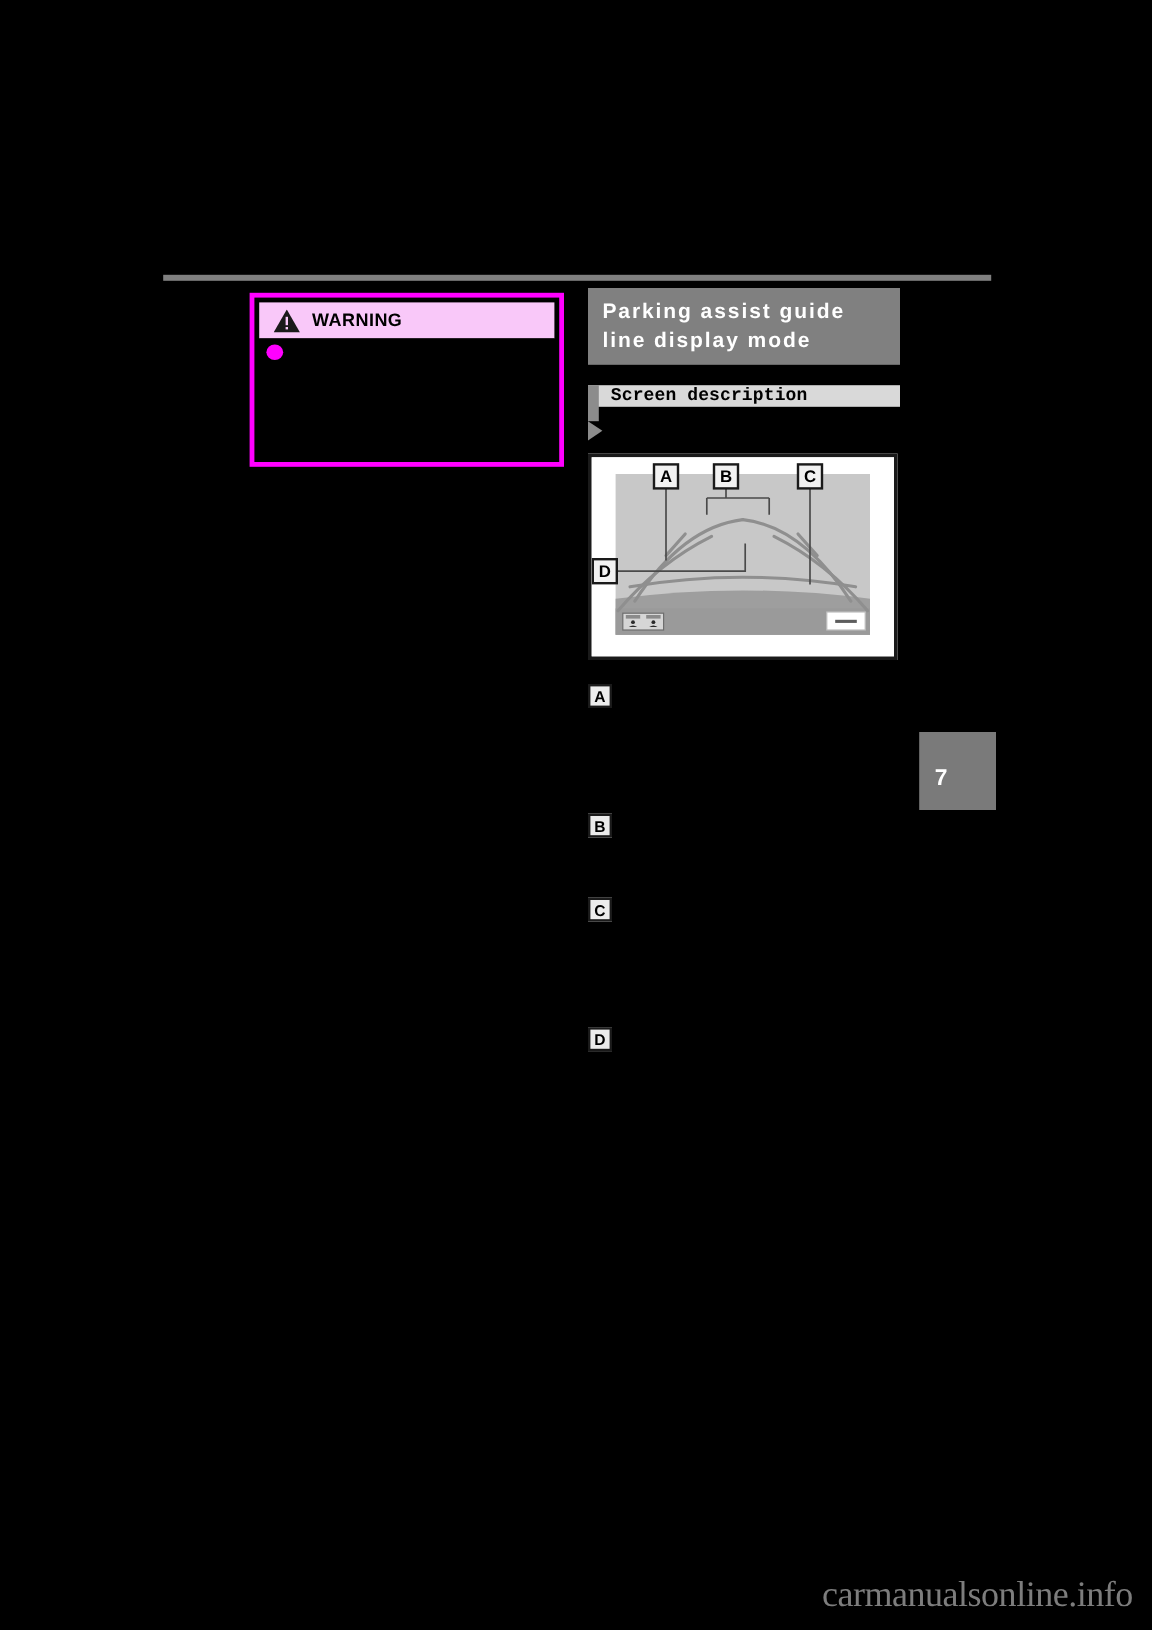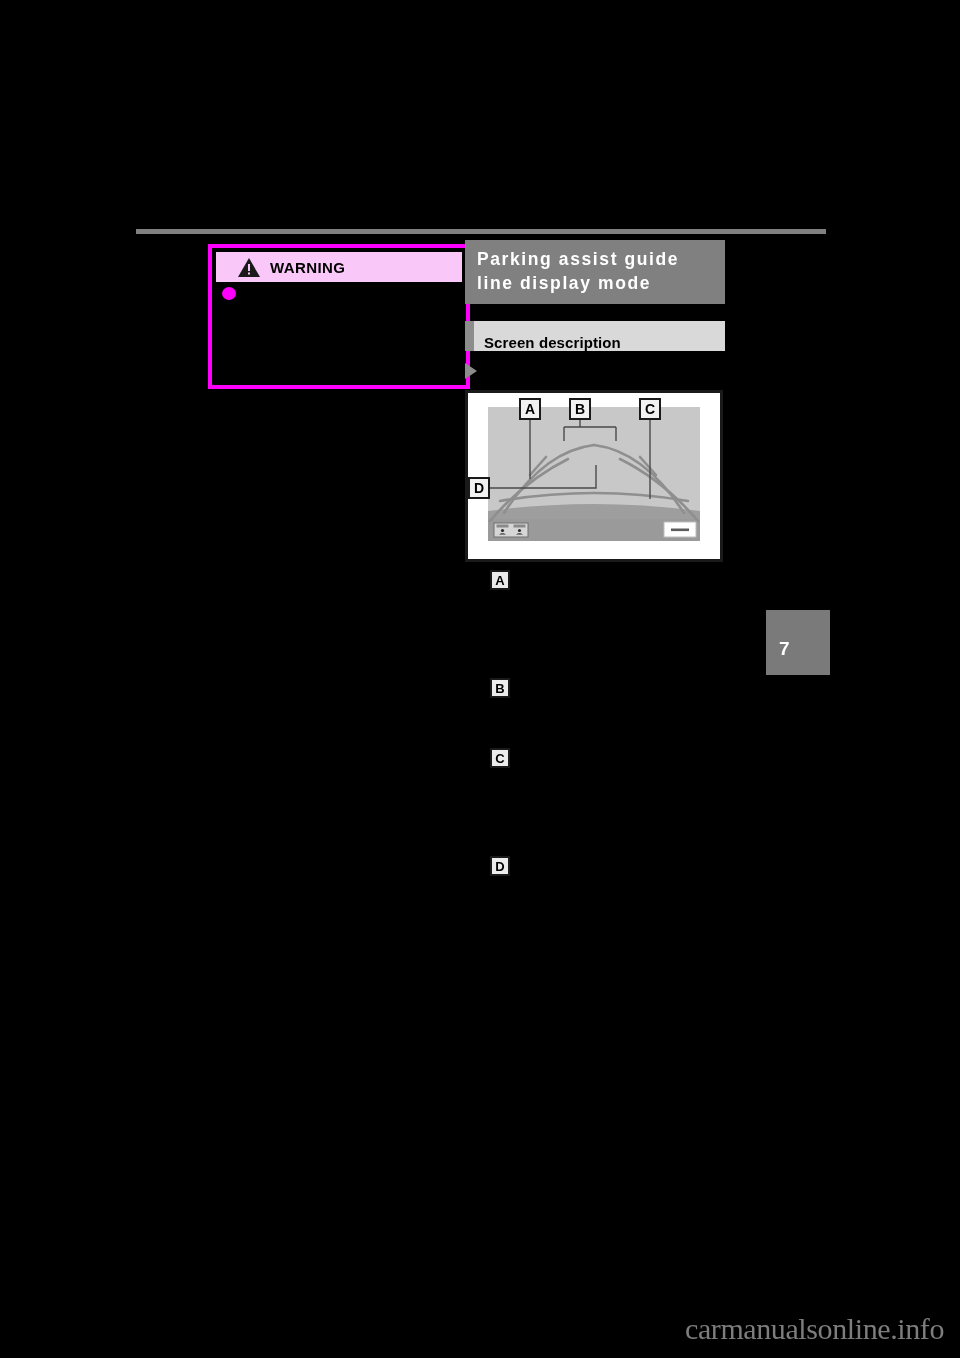--- a/index.html
+++ b/index.html
@@ -53,7 +53,7 @@
     display: flex;
     align-items: center;
     box-sizing: border-box;
-    padding-left: 22px;
+    padding-left: 12px;
   }
   .warn-tri {
     width: 22px;

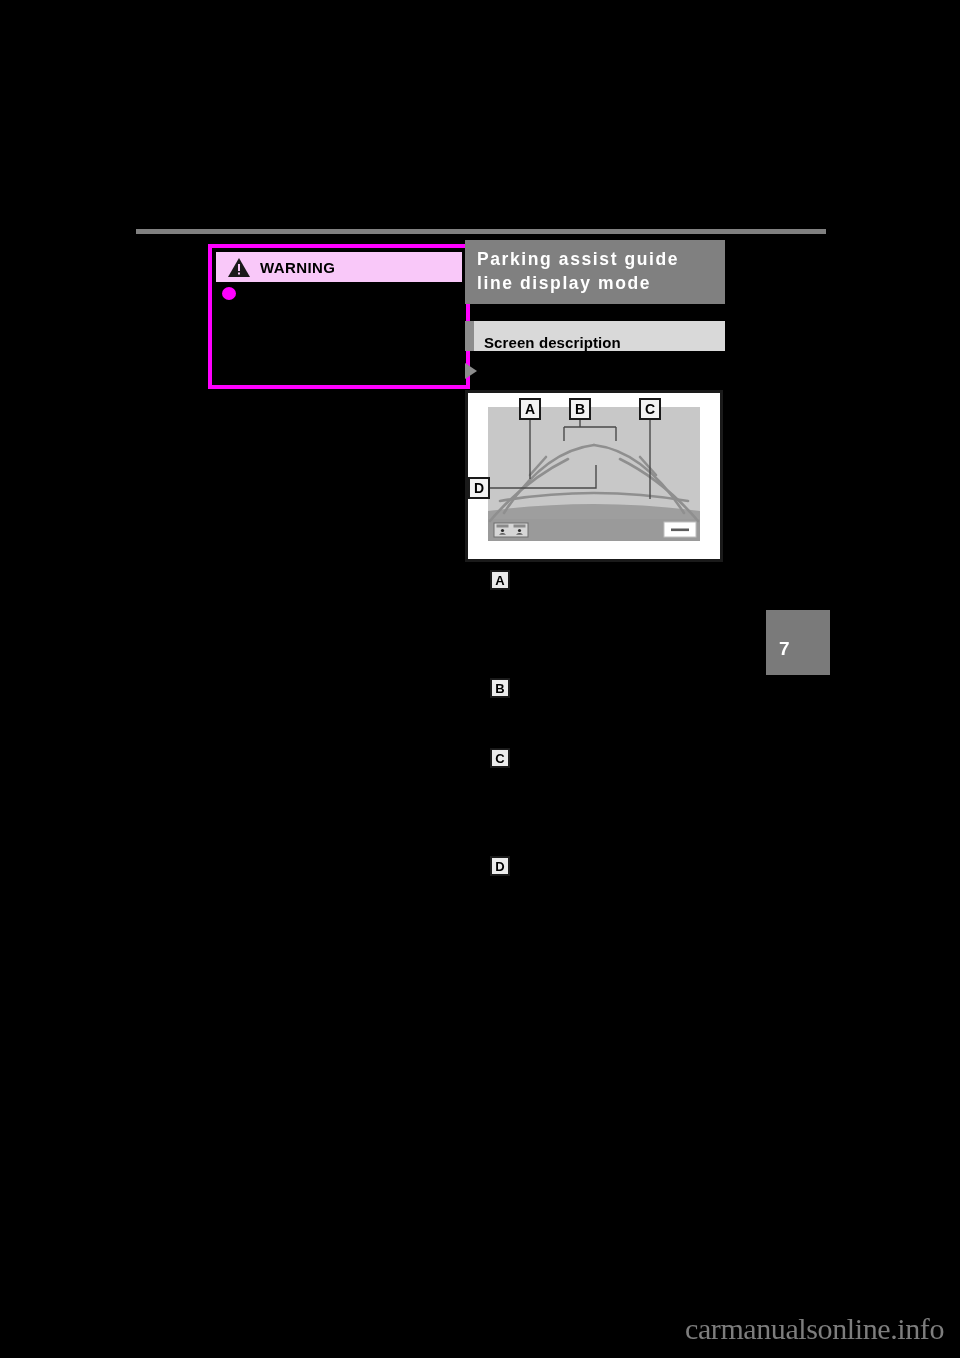--- a/index.html
+++ b/index.html
@@ -98,7 +98,7 @@
   
   .right-col {
     position: absolute;
-    left: 465px;
+    left: 490px;
     top: 240px;
     width: 260px;
   }

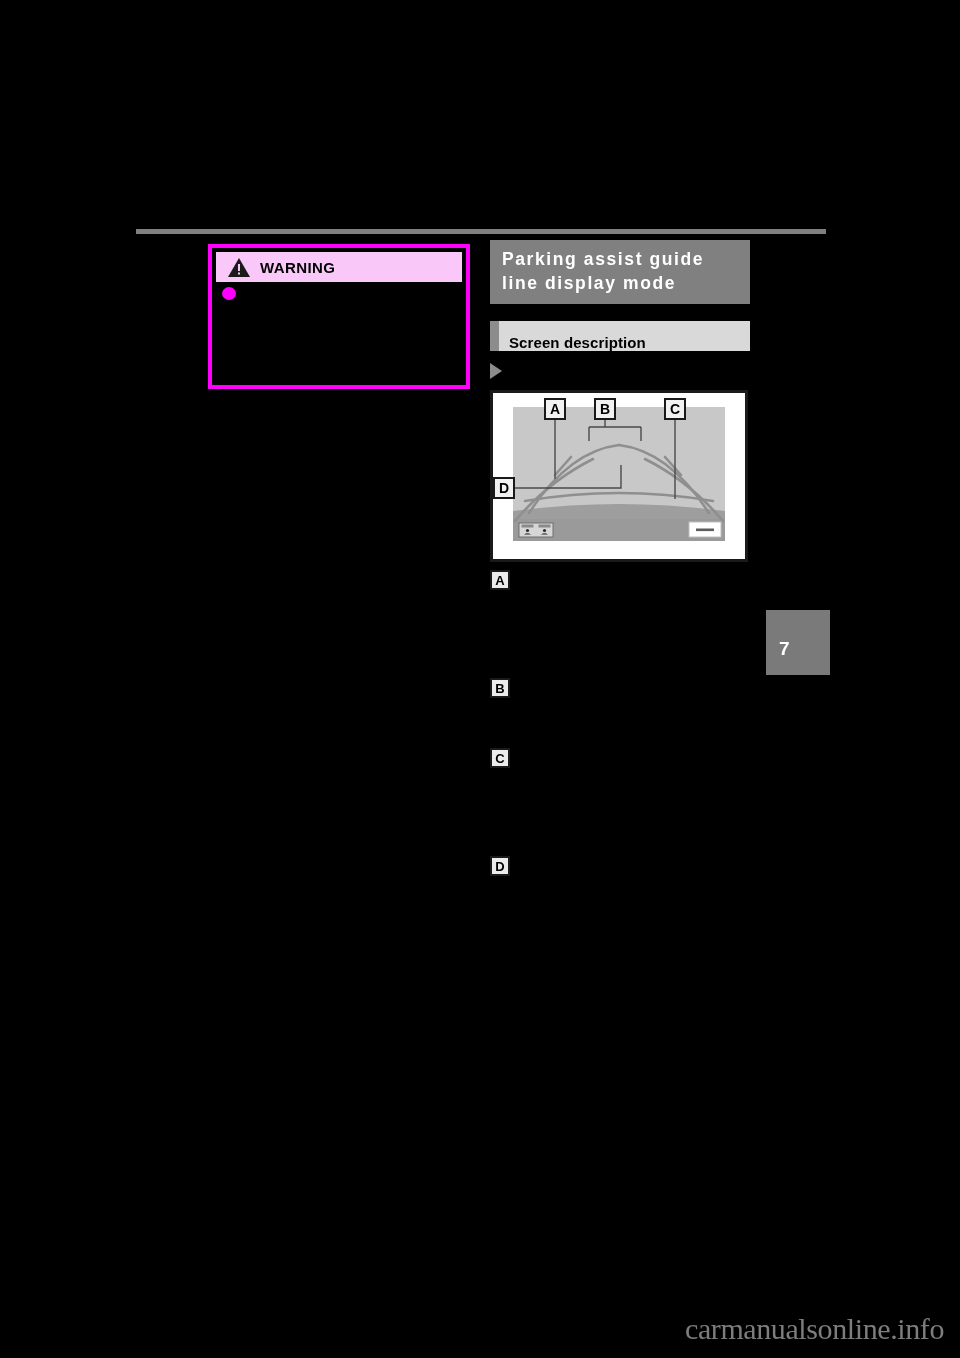--- a/index.html
+++ b/index.html
@@ -119,11 +119,12 @@
   .subsection {
     margin-top: 17px;
     width: 260px;
-    height: 30px;
+    height: 18px;
     background: #d9d9d9;
     display: flex;
-    align-items: flex-end;
-    box-sizing: border-box;
+    align-items: flex-start;
+    box-sizing: border-box;
+    font-family: Liberation Mono, monospace;
   }
   .subsection-tab {
     width: 9px;

